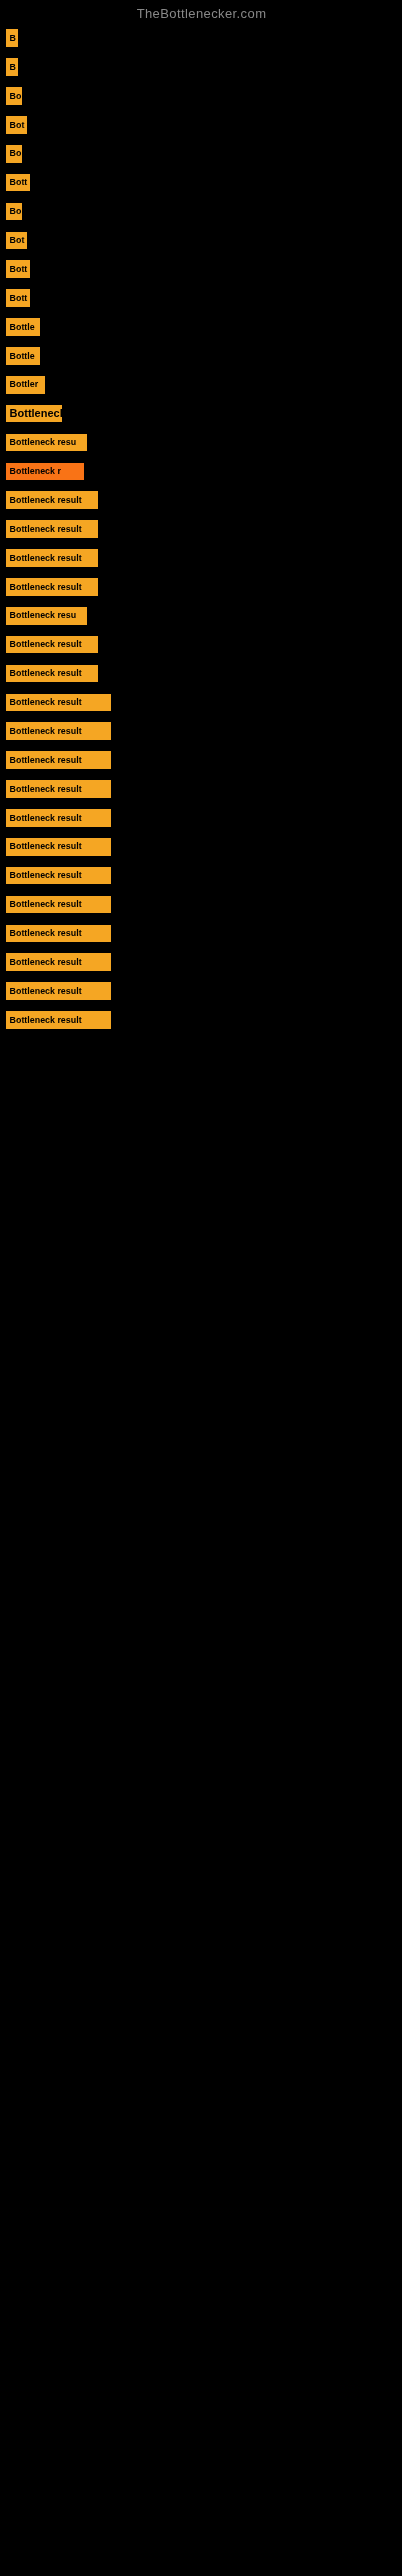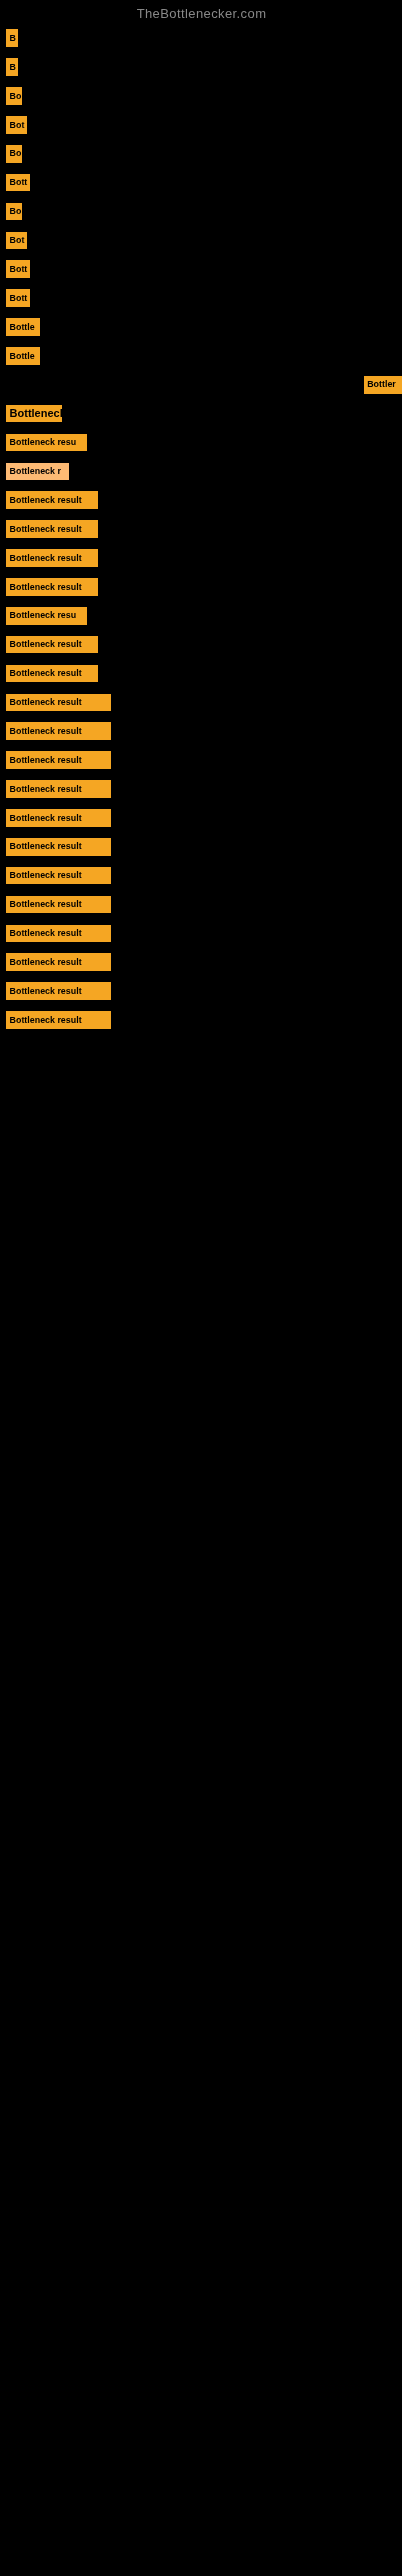--- a/index.html
+++ b/index.html
@@ -64,7 +64,7 @@
     <div style="display: flex; align-items: center; padding: 4.8px 0px 4.8px 6.4px; margin-bottom: 1.6px;">
       <div style="background-color: rgb(245, 166, 35); color: rgb(0, 0, 0); font-size: 8.9px; font-weight: bold; padding: 1.6px 3.2px; white-space: nowrap; display: inline-block; height: 17.7px; line-height: 14.5px; width: 34px; overflow: hidden;">Bottle</div>
     </div>
-    <div style="display: flex; align-items: center; padding: 4.8px 0px 4.8px 6.4px; margin-bottom: 1.6px; justify-content: flex-end;">
+    <div style="display: flex; align-items: center; padding: 4.8px 0px 4.8px 6.4px; margin-bottom: 1.6px;">
       <div style="background-color: rgb(245, 166, 35); color: rgb(0, 0, 0); font-size: 8.9px; font-weight: bold; padding: 1.6px 3.2px; white-space: nowrap; display: inline-block; height: 17.7px; line-height: 14.5px; width: 39px; overflow: hidden;">Bottler</div>
     </div>
     <div style="display: flex; align-items: center; padding: 4.8px 0px 4.8px 6.4px; margin-bottom: 1.6px;">

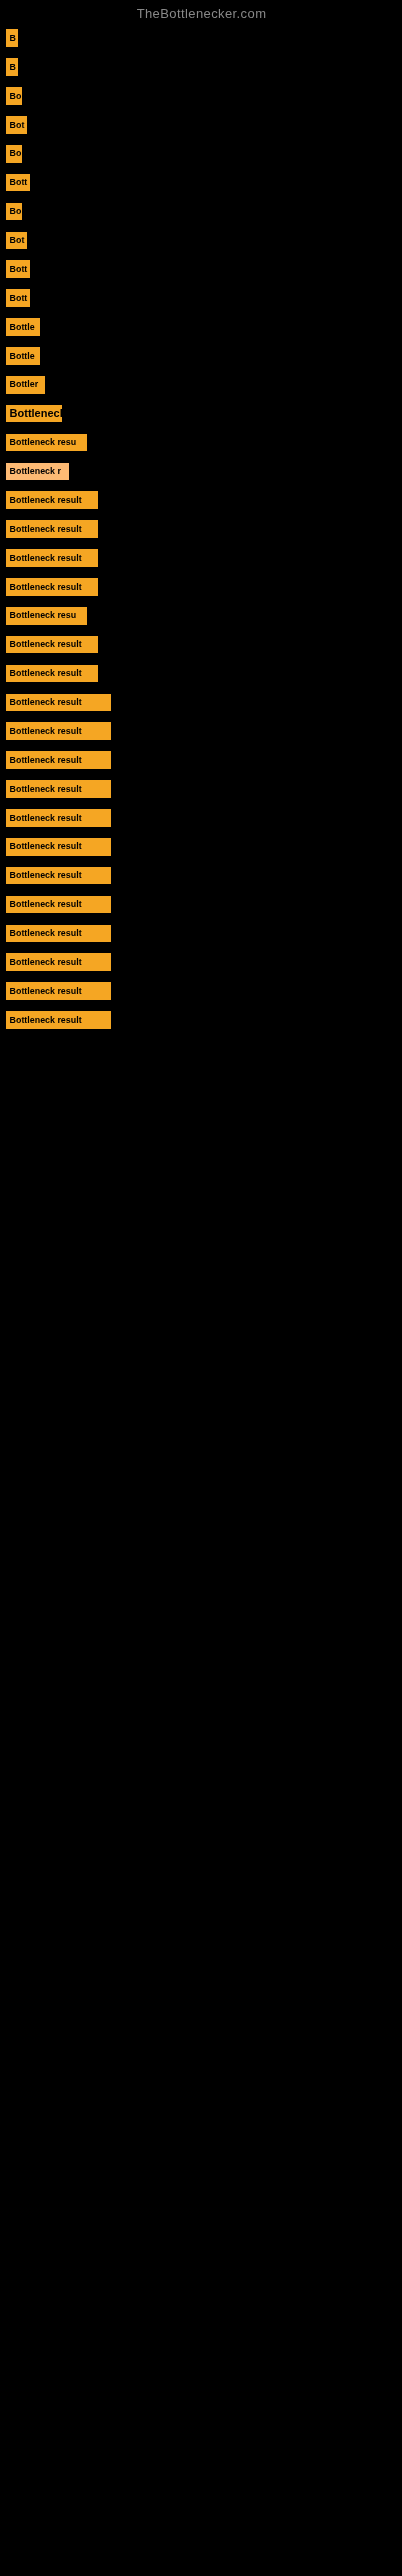--- a/index.html
+++ b/index.html
@@ -74,7 +74,7 @@
       <div style="background-color: rgb(245, 166, 35); color: rgb(0, 0, 0); font-size: 8.9px; font-weight: bold; padding: 1.6px 3.2px; white-space: nowrap; display: inline-block; height: 17.7px; line-height: 14.5px; width: 81px; overflow: hidden;">Bottleneck resu</div>
     </div>
     <div style="display: flex; align-items: center; padding: 4.8px 0px 4.8px 6.4px; margin-bottom: 1.6px;">
-      <div style="background-color: #fdba74; color: rgb(0, 0, 0); font-size: 8.9px; font-weight: bold; padding: 1.6px 3.2px; white-space: nowrap; display: inline-block; height: 17.7px; line-height: 14.5px; width: 63px; overflow: hidden;">Bottleneck r</div>
+      <div style="background-color: #f97316; color: rgb(0, 0, 0); font-size: 8.9px; font-weight: bold; padding: 1.6px 3.2px; white-space: nowrap; display: inline-block; height: 17.7px; line-height: 14.5px; width: 78px; overflow: hidden;">Bottleneck r</div>
     </div>
     <div style="display: flex; align-items: center; padding: 4.8px 0px 4.8px 6.4px; margin-bottom: 1.6px;">
       <div style="background-color: rgb(245, 166, 35); color: rgb(0, 0, 0); font-size: 8.9px; font-weight: bold; padding: 1.6px 3.2px; white-space: nowrap; display: inline-block; height: 17.7px; line-height: 14.5px; width: 92px; overflow: hidden;">Bottleneck result</div>

